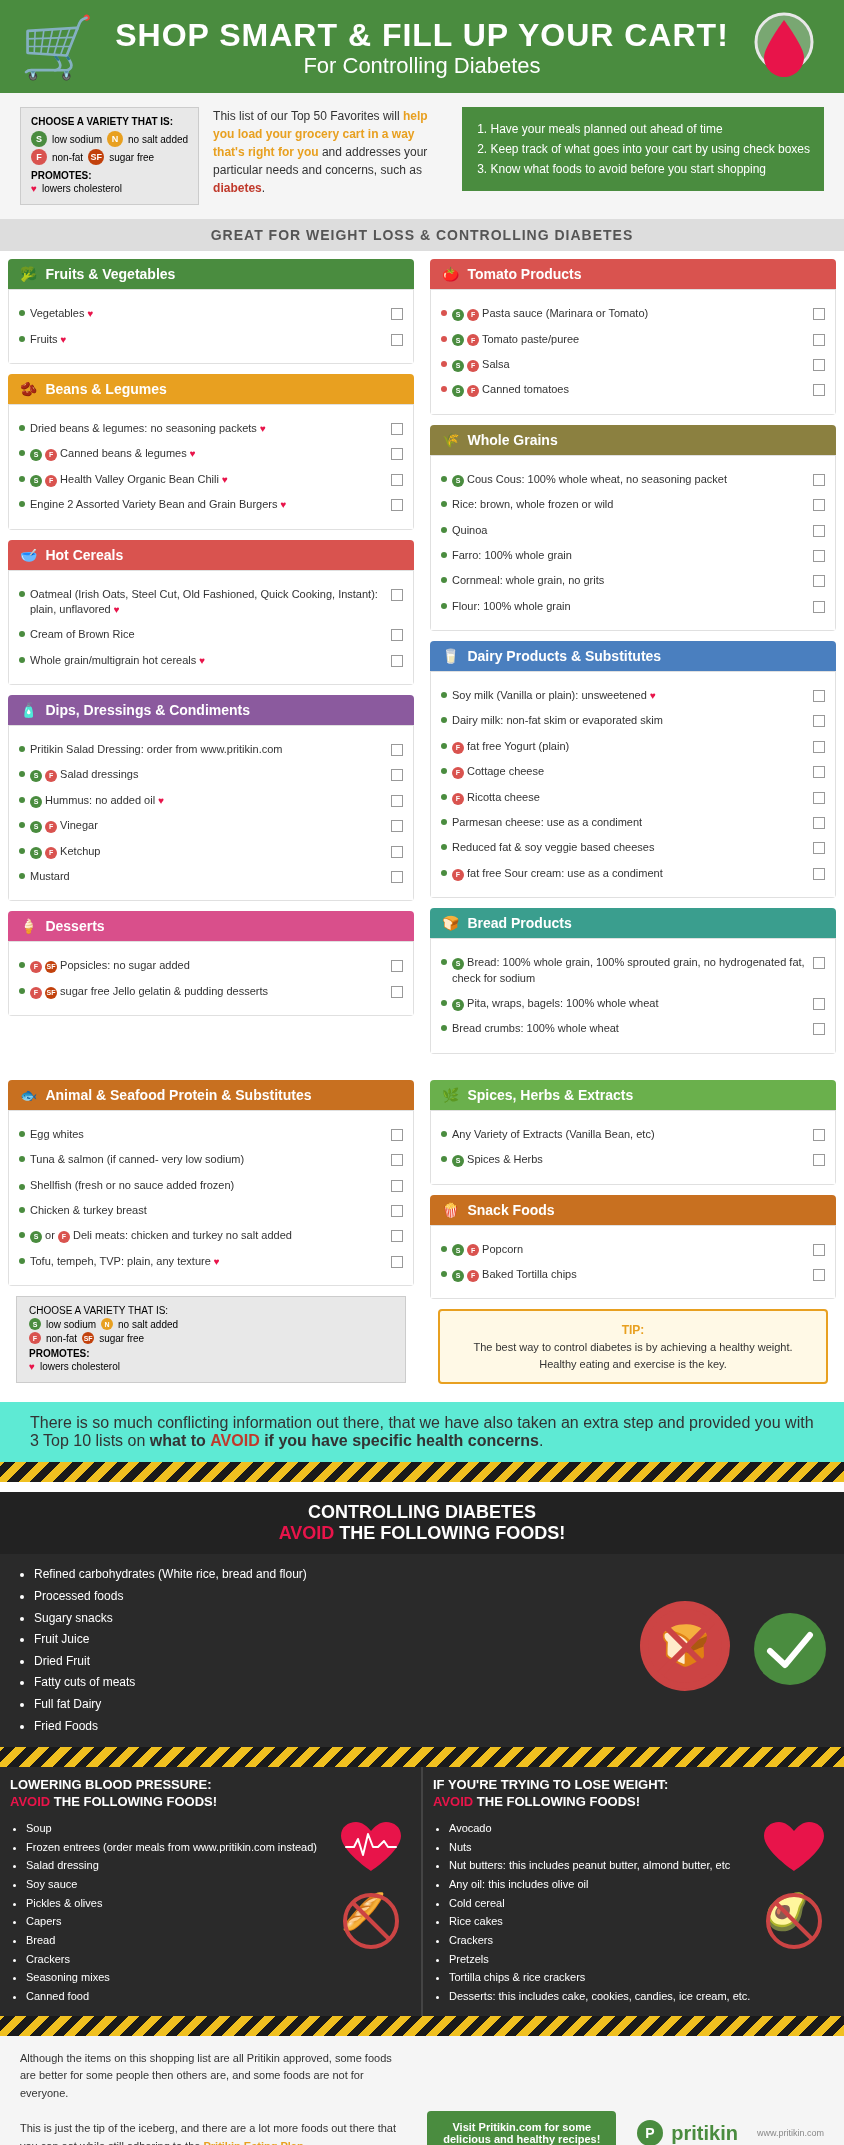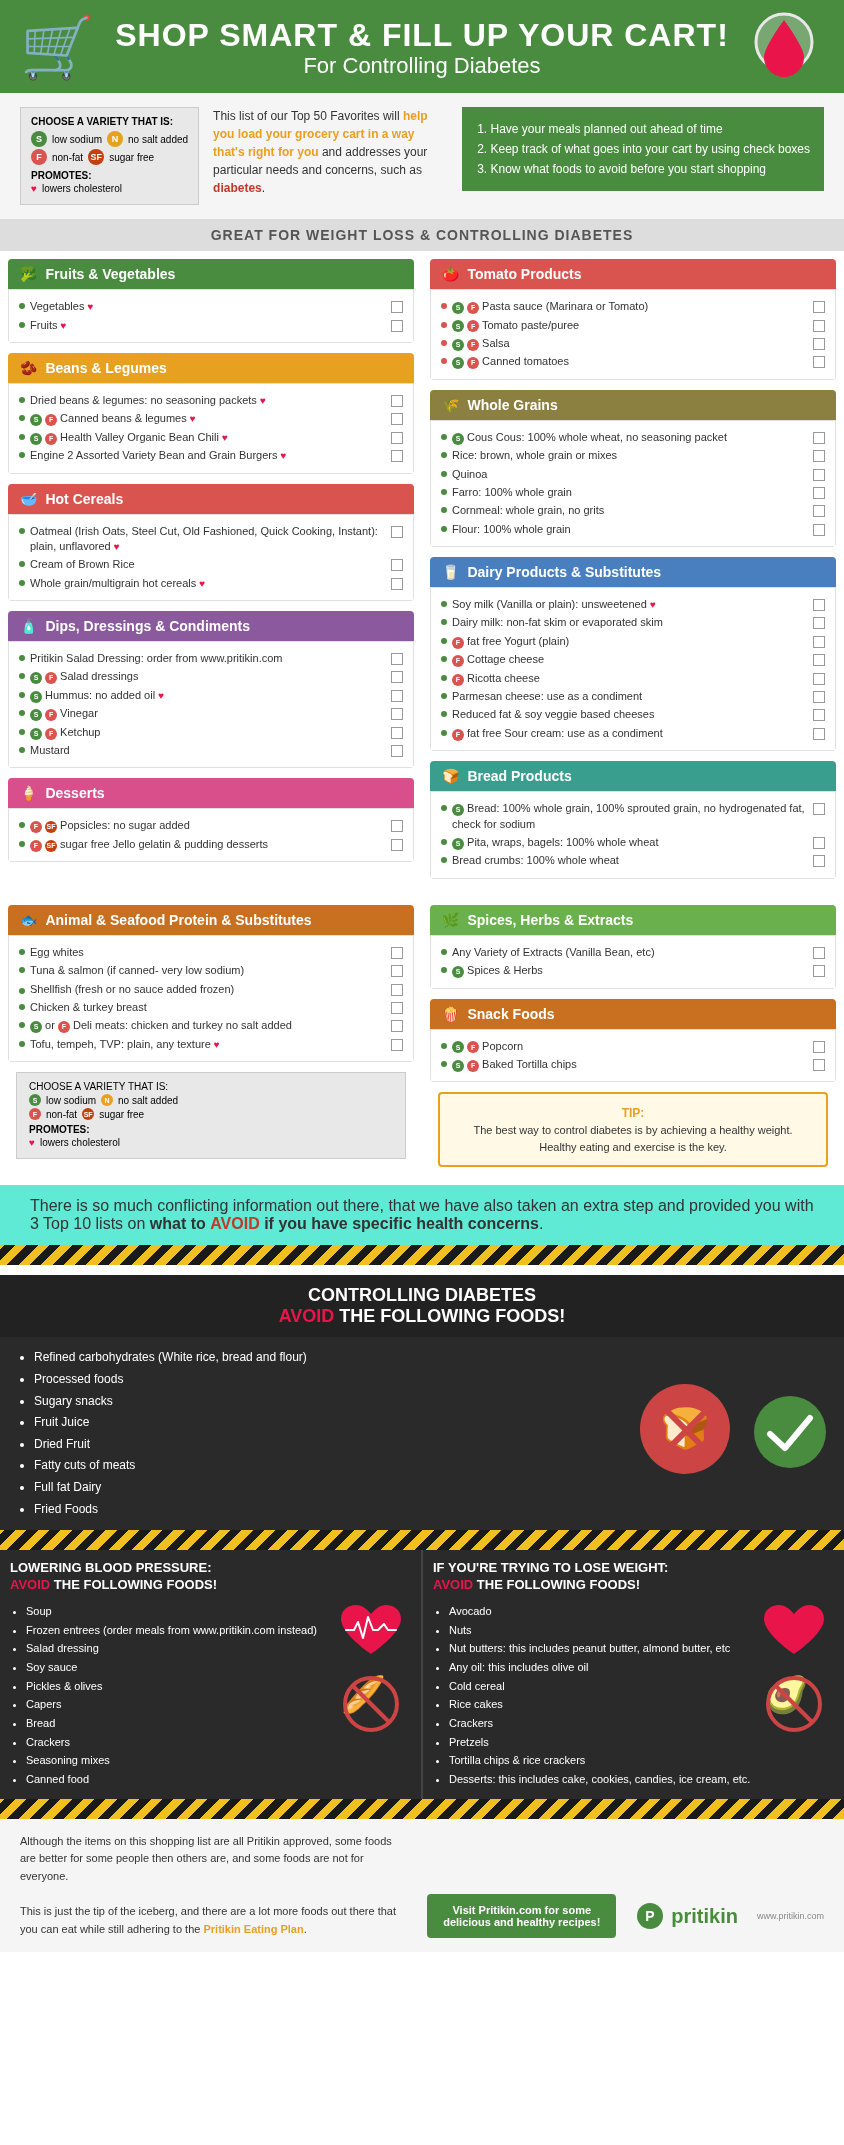--- a/index.html
+++ b/index.html
@@ -134,7 +134,7 @@
       display: flex;
       align-items: flex-start;
       justify-content: space-between;
-      margin: 3px 0;
+      margin: 10px 0;
       font-size: 11px;
       line-height: 1.4;
       color: #333;

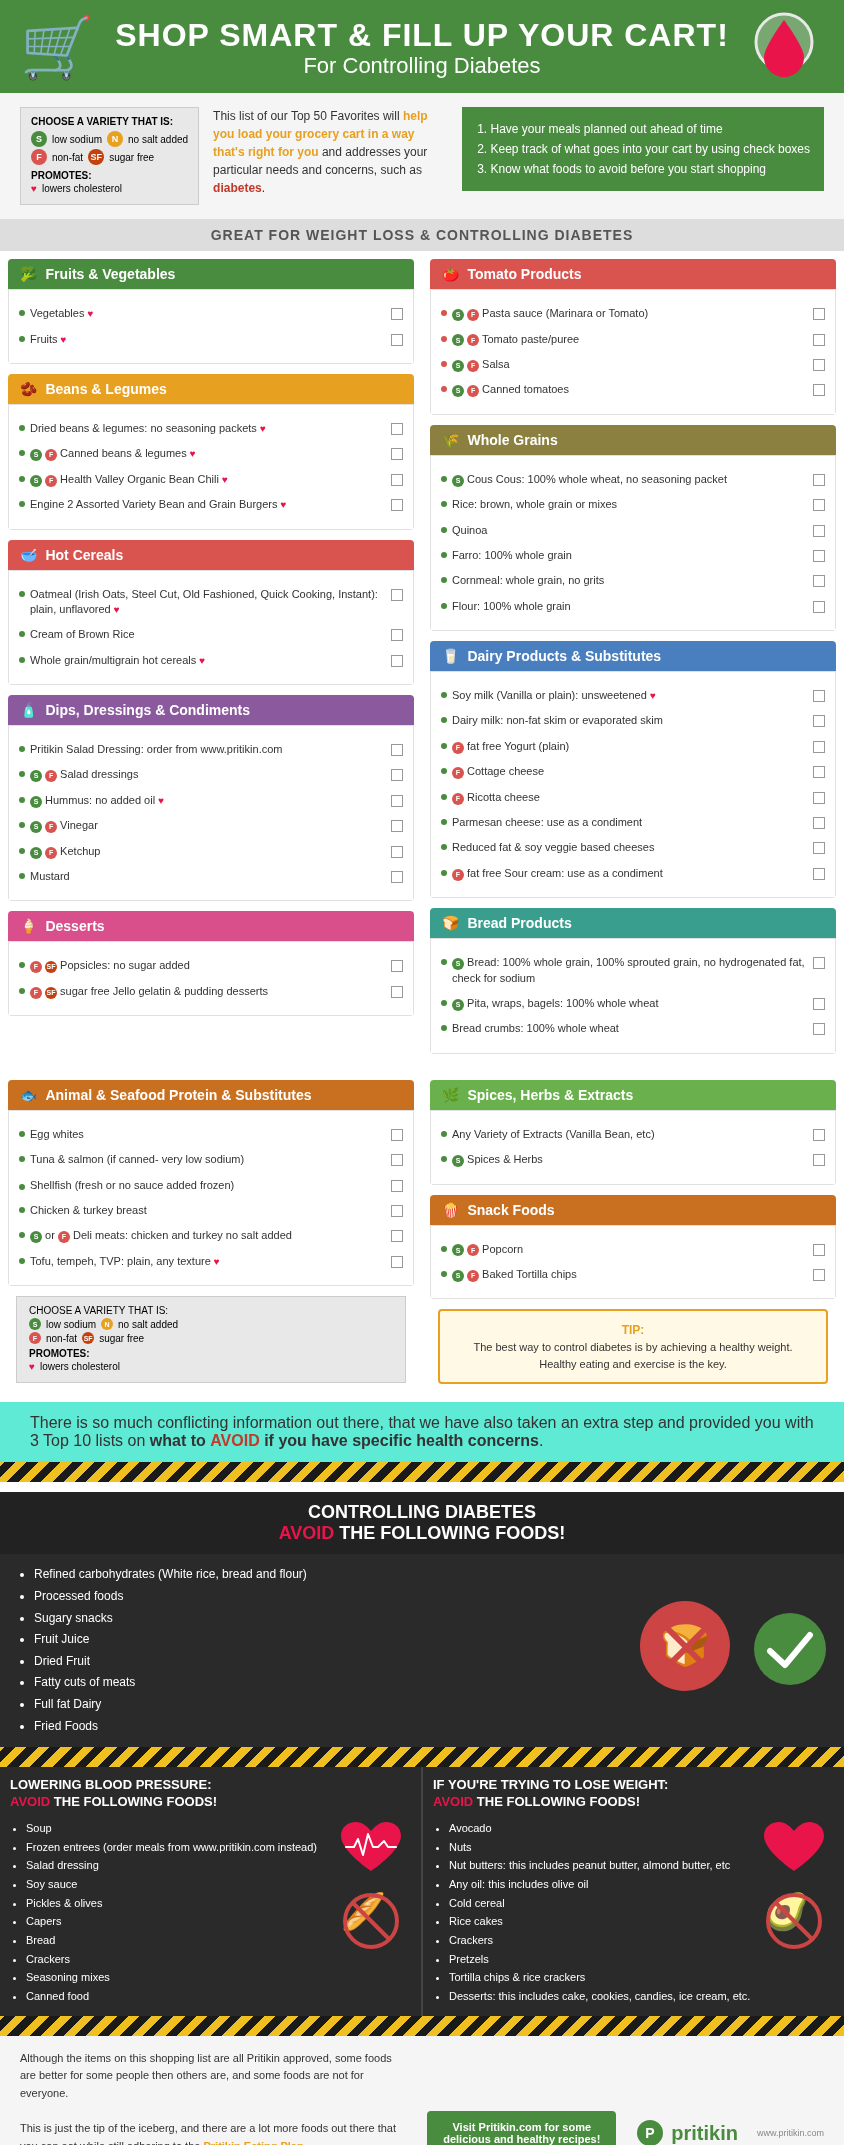--- a/index.html
+++ b/index.html
@@ -605,7 +605,7 @@
         <div class="food-item">
           <div style="display:flex;align-items:flex-start;">
             <span class="food-bullet"></span>
-            <span>Rice: brown, whole grain or mixes</span>
+            <span>Rice: brown, whole frozen or wild</span>
           </div>
           <div class="checkbox"></div>
         </div>

